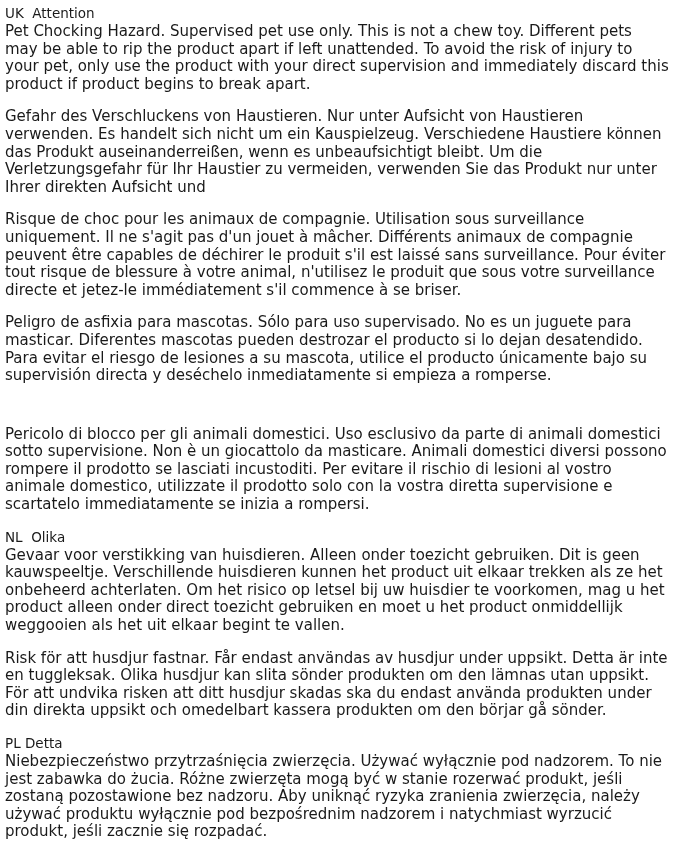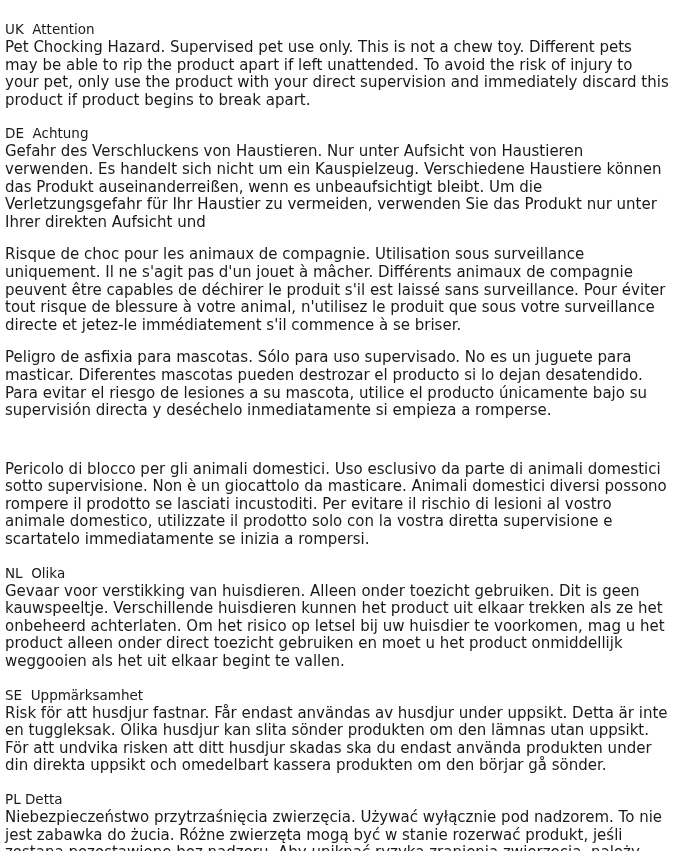--- a/index.html
+++ b/index.html
@@ -30,7 +30,7 @@
   .heading {
     font-size: 13.5px;
     line-height: 17px;
-    margin: 16px 0 1px 0;
+    margin: 0 0 1px 0;
     color: #1a1a1a;
     white-space: pre;
   }

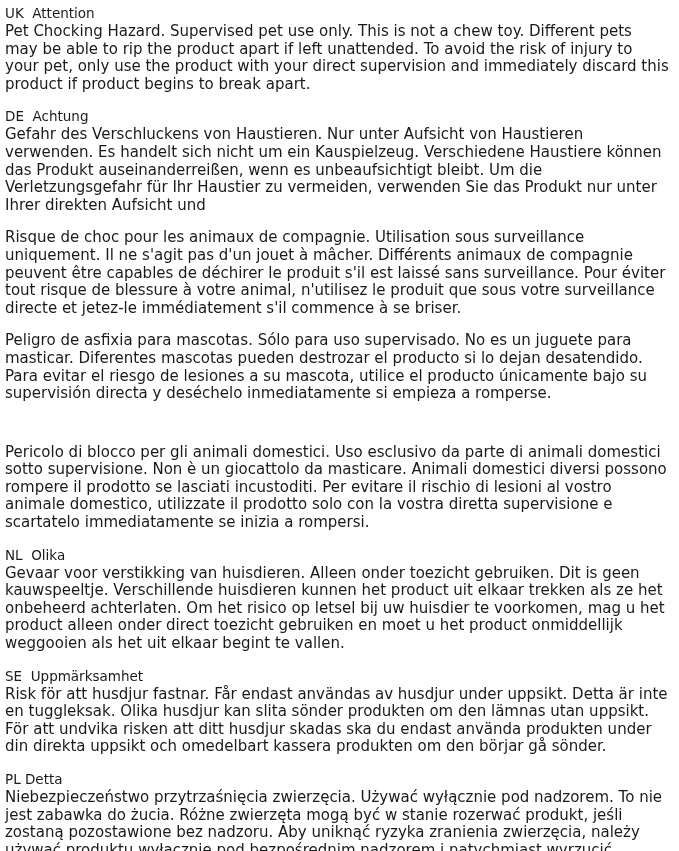--- a/index.html
+++ b/index.html
@@ -53,7 +53,6 @@
   </div>
 
   <div class="section">
-    <p class="heading">DE  Achtung</p>
     <p class="body-text">Gefahr des Verschluckens von Haustieren. Nur unter Aufsicht von Haustieren verwenden. Es handelt sich nicht um ein Kauspielzeug.  Verschiedene Haustiere können das Produkt auseinanderreißen, wenn es unbeaufsichtigt bleibt. Um die Verletzungsgefahr für Ihr Haustier zu vermeiden, verwenden Sie das Produkt nur unter Ihrer direkten Aufsicht und</p>
   </div>
 

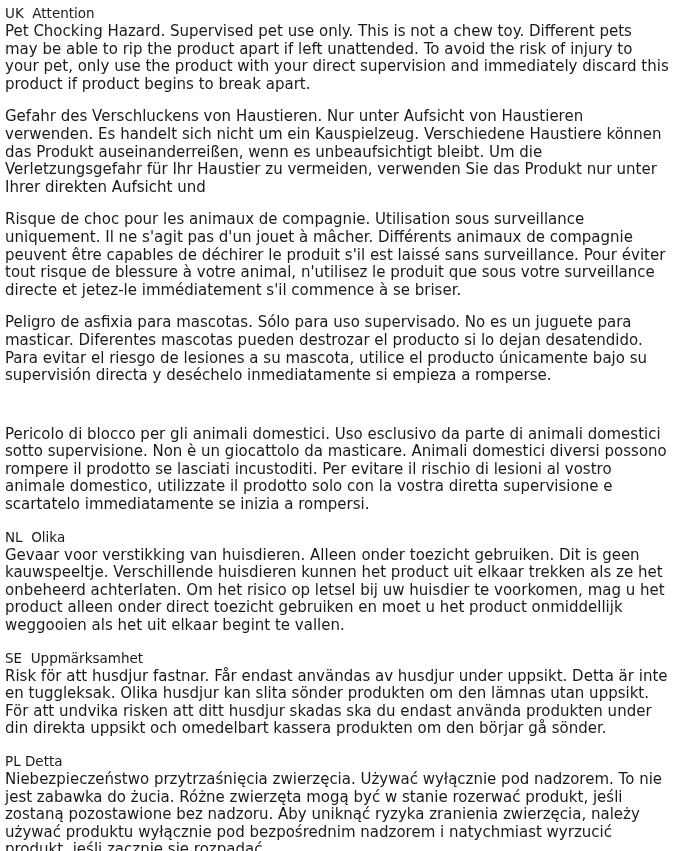--- a/index.html
+++ b/index.html
@@ -74,7 +74,6 @@
   </div>
 
   <div class="section">
-    <p class="heading">SE  Uppmärksamhet</p>
     <p class="body-text">Risk för att husdjur fastnar. Får endast användas av husdjur under uppsikt. Detta är inte en tuggleksak.  Olika husdjur kan slita sönder produkten om den lämnas utan uppsikt. För att undvika risken att ditt husdjur skadas ska du endast använda produkten under din direkta uppsikt och omedelbart kassera produkten om den börjar gå sönder.</p>
   </div>
 

